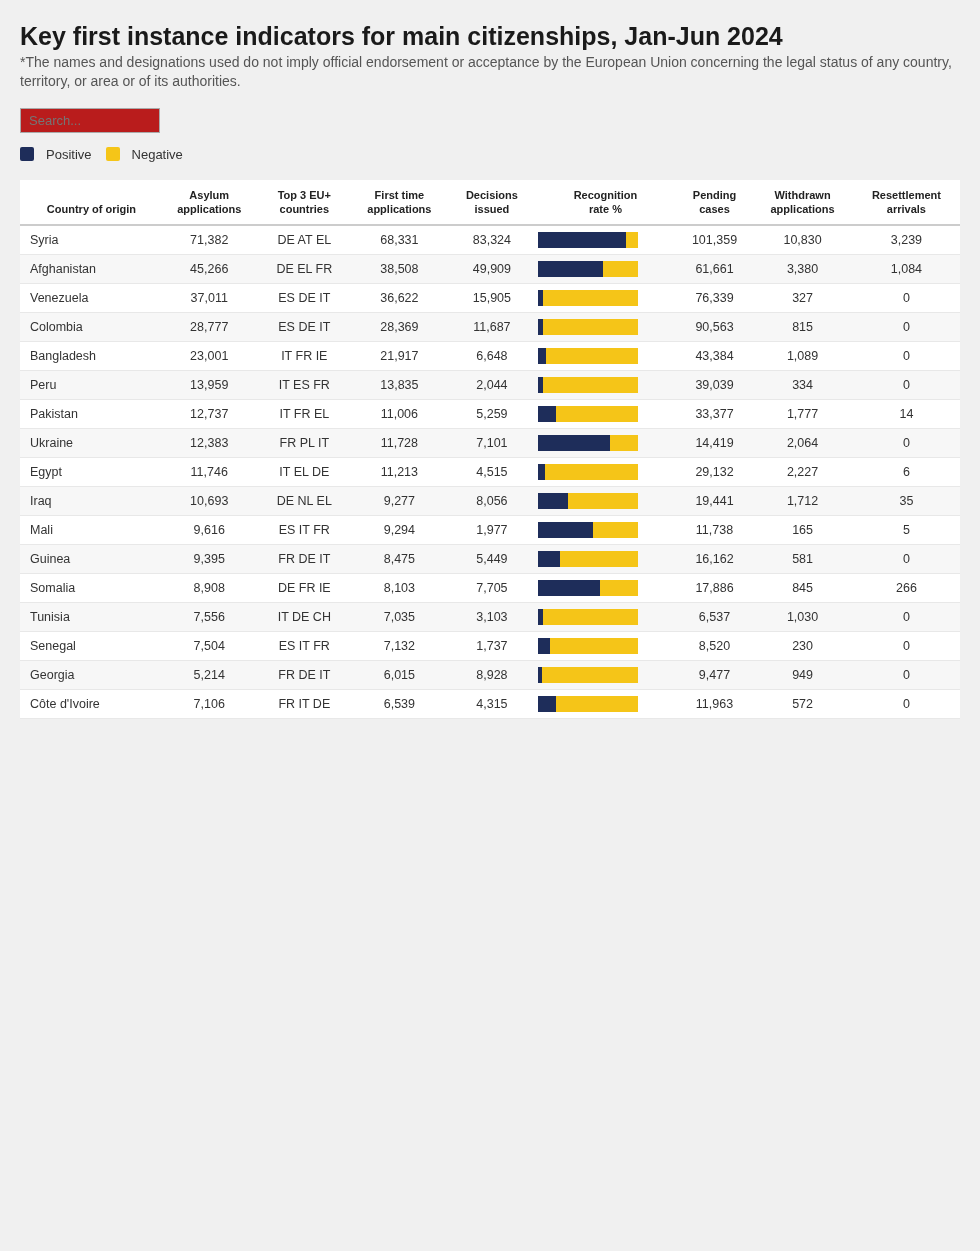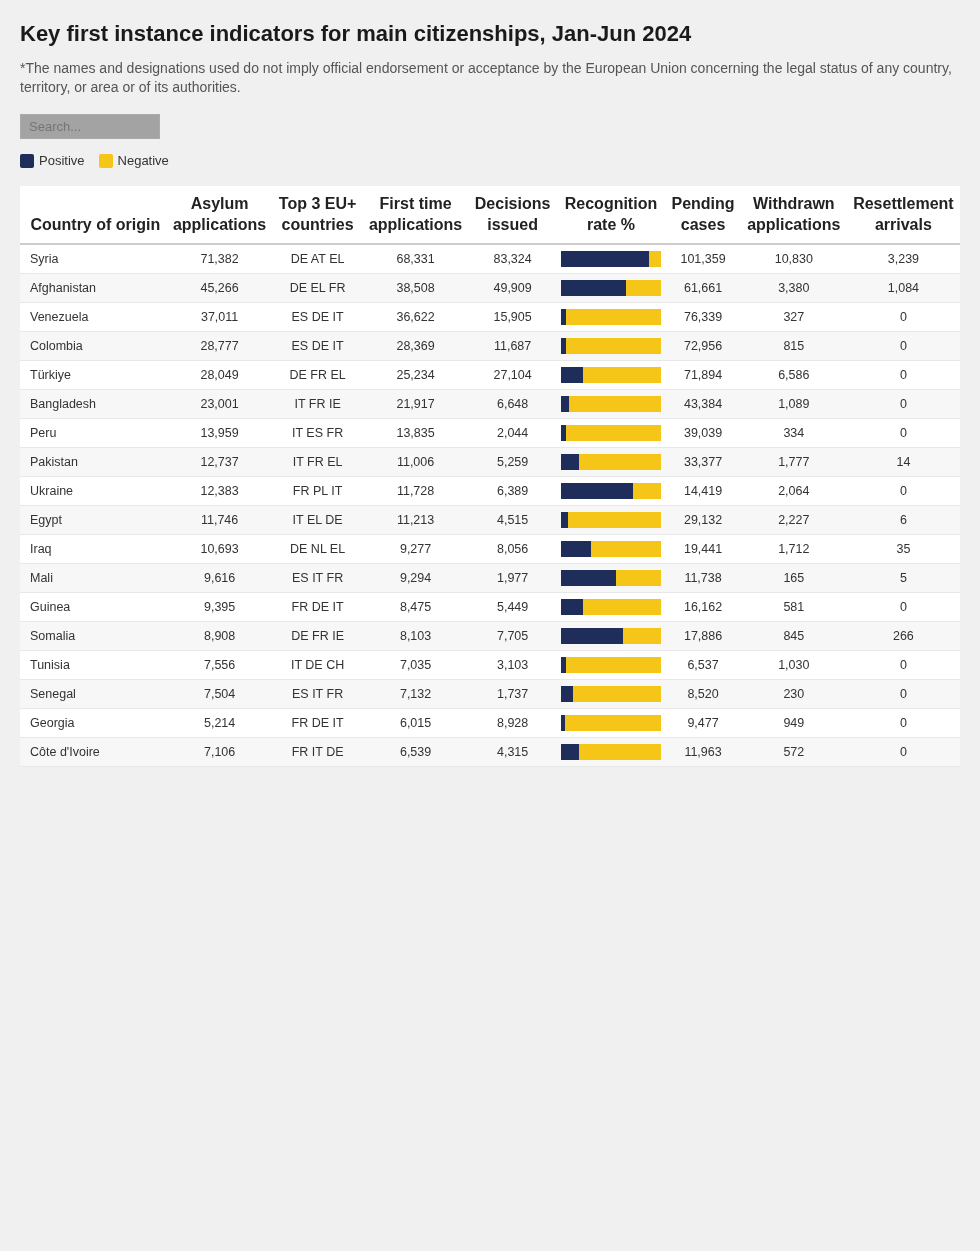--- a/index.html
+++ b/index.html
@@ -15,10 +15,10 @@
       max-width: 980px;
     }
     h1 {
-      font-size: 22px;
+      font-size: 25px;
       font-weight: bold;
       color: #1a1a1a;
-      margin-bottom: 10px;
+      margin-bottom: 0;
       line-height: 1.3;
     }
     .disclaimer {

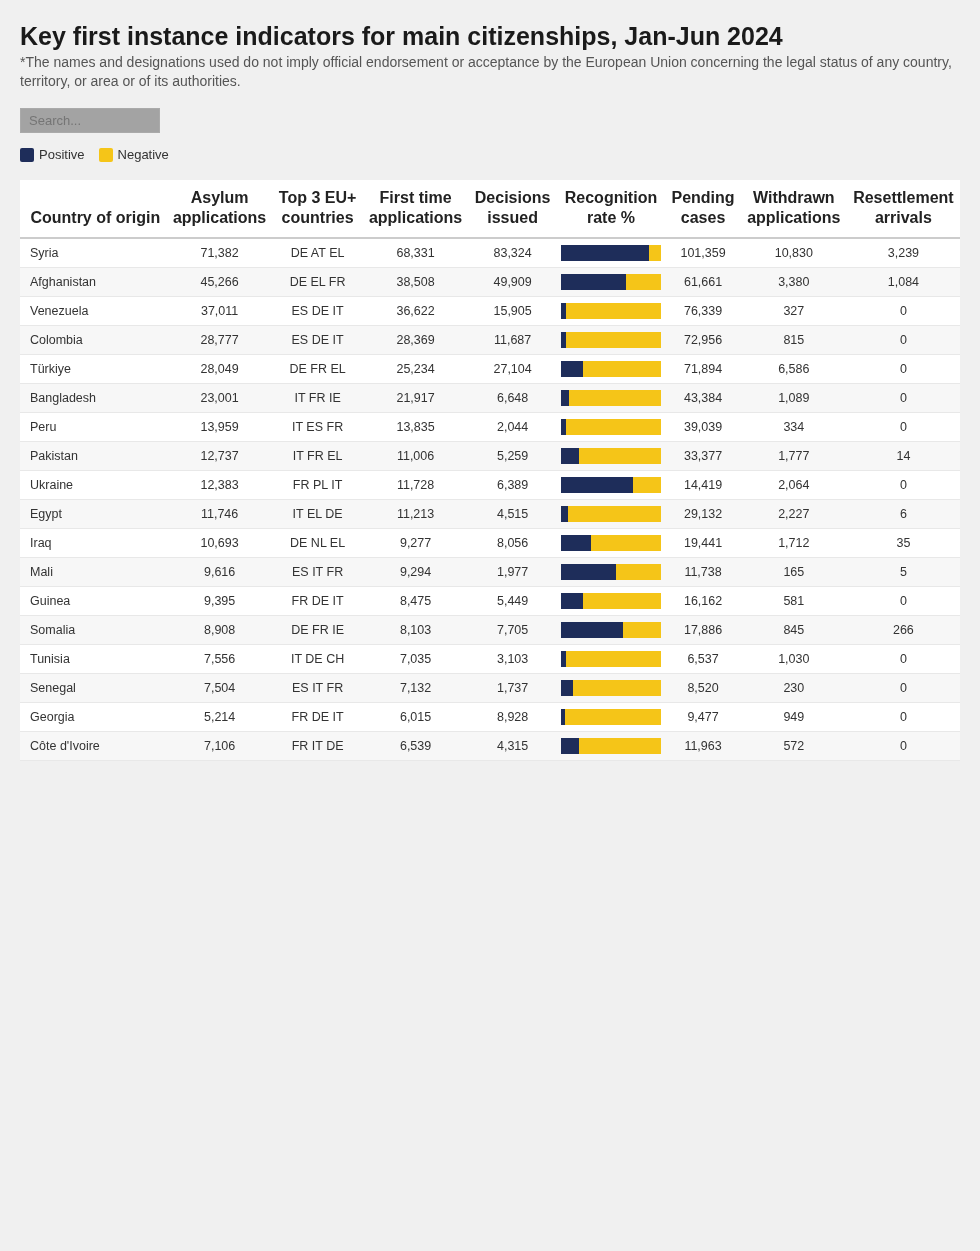--- a/index.html
+++ b/index.html
@@ -33,7 +33,7 @@
       font-size: 13px;
       width: 140px;
       margin-bottom: 14px;
-      background: #a3a3a3;
+      background: #b91c1c;
     }
     .legend {
       display: flex;

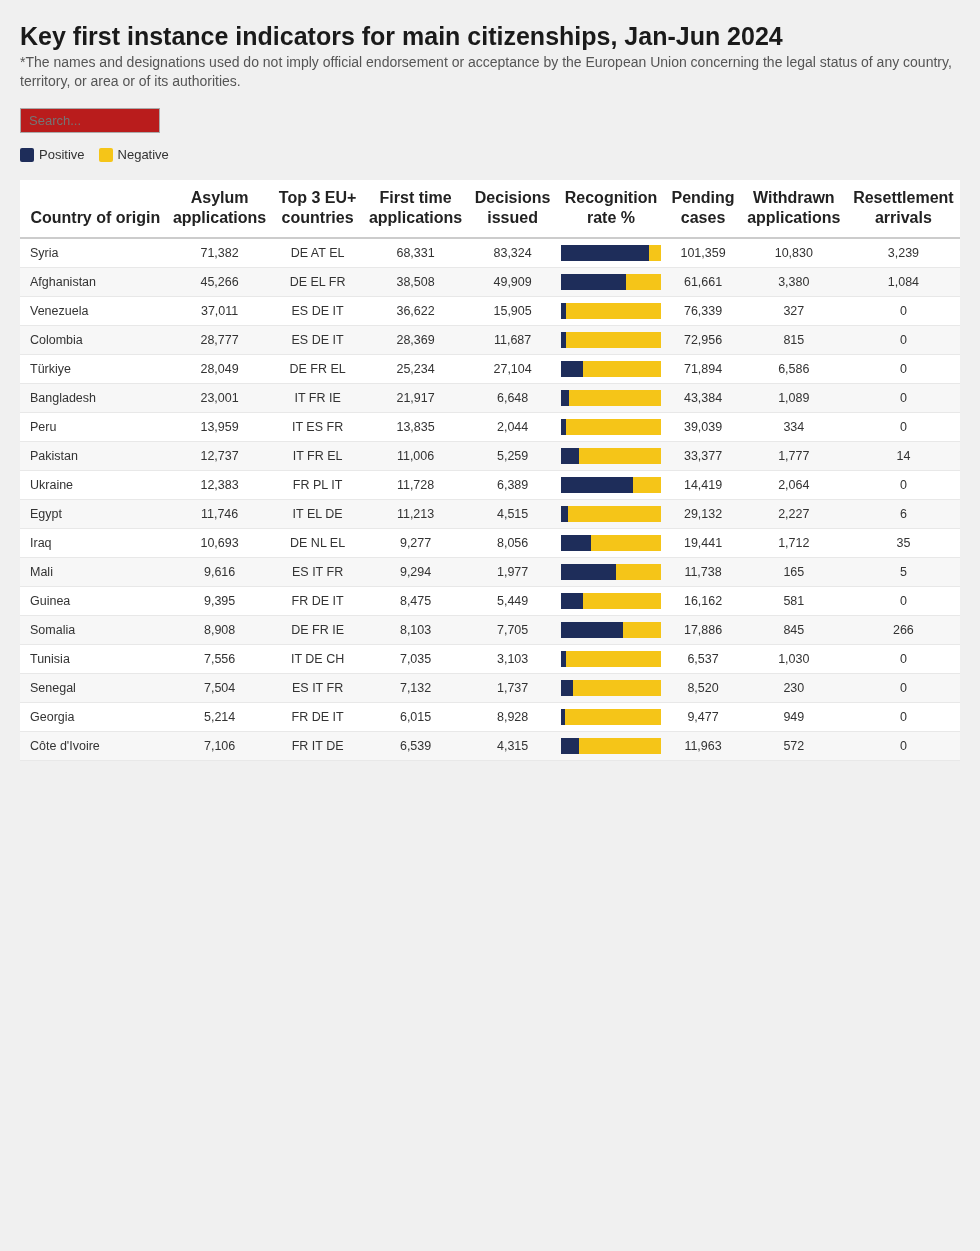--- a/index.html
+++ b/index.html
@@ -43,8 +43,8 @@
     }
     .legend-item {
       display: flex;
-      align-items: flex-end;
-      gap: 5px;
+      align-items: center;
+      gap: 12px;
       font-size: 13px;
     }
     .legend-dot {

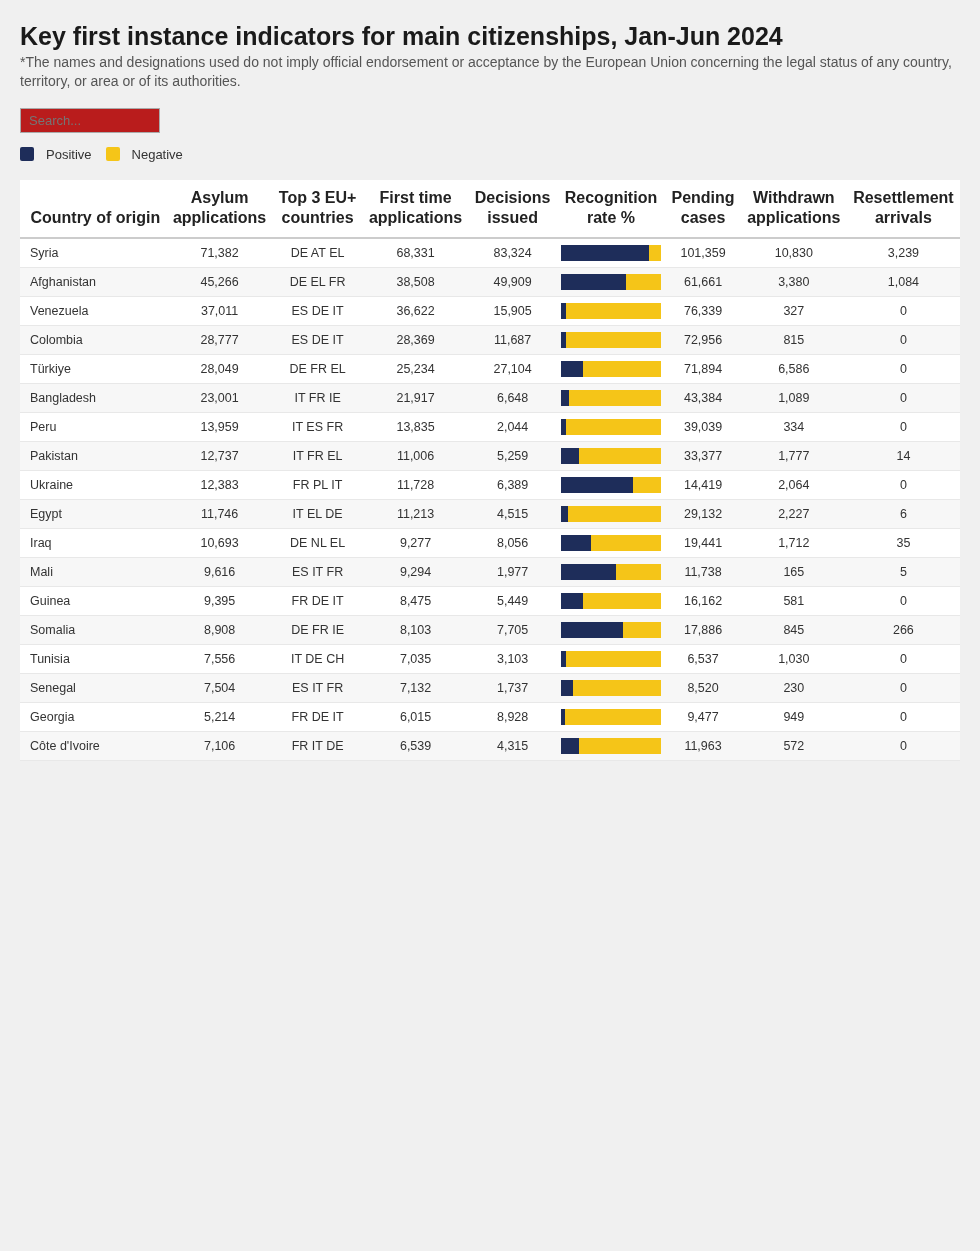--- a/index.html
+++ b/index.html
@@ -68,7 +68,7 @@
       padding: 8px 6px;
       text-align: center;
       font-weight: bold;
-      font-size: 16px;
+      font-size: 11px;
       color: #222;
       border-bottom: 2px solid #ccc;
       vertical-align: bottom;

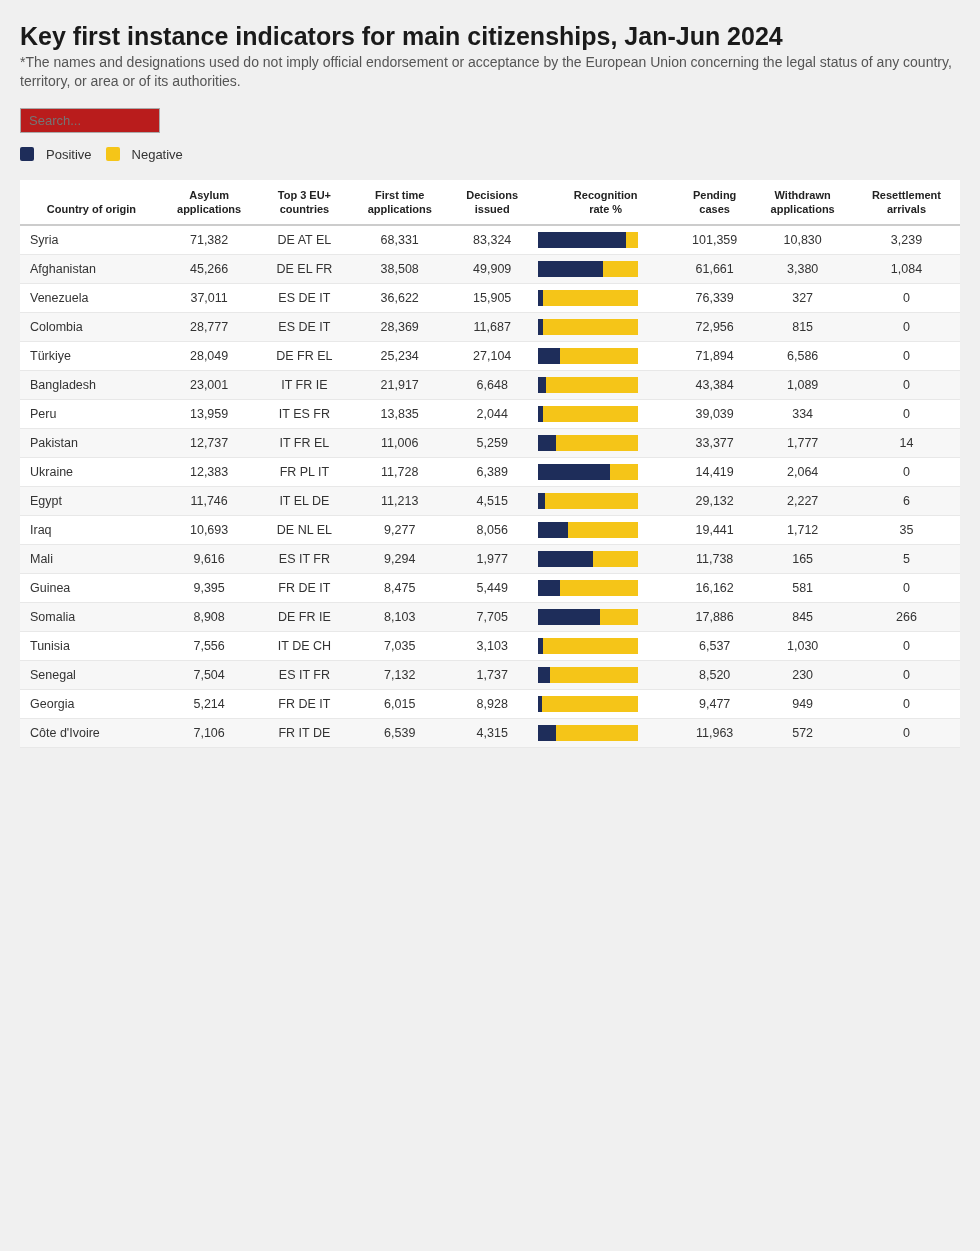--- a/index.html
+++ b/index.html
@@ -199,7 +199,7 @@
           <span class="bar-negative" style="width:95px;"></span>
         </div>
       </td>
-      <td>72,956</td>
+      <td>90,563</td>
       <td>815</td>
       <td>0</td>
     </tr>

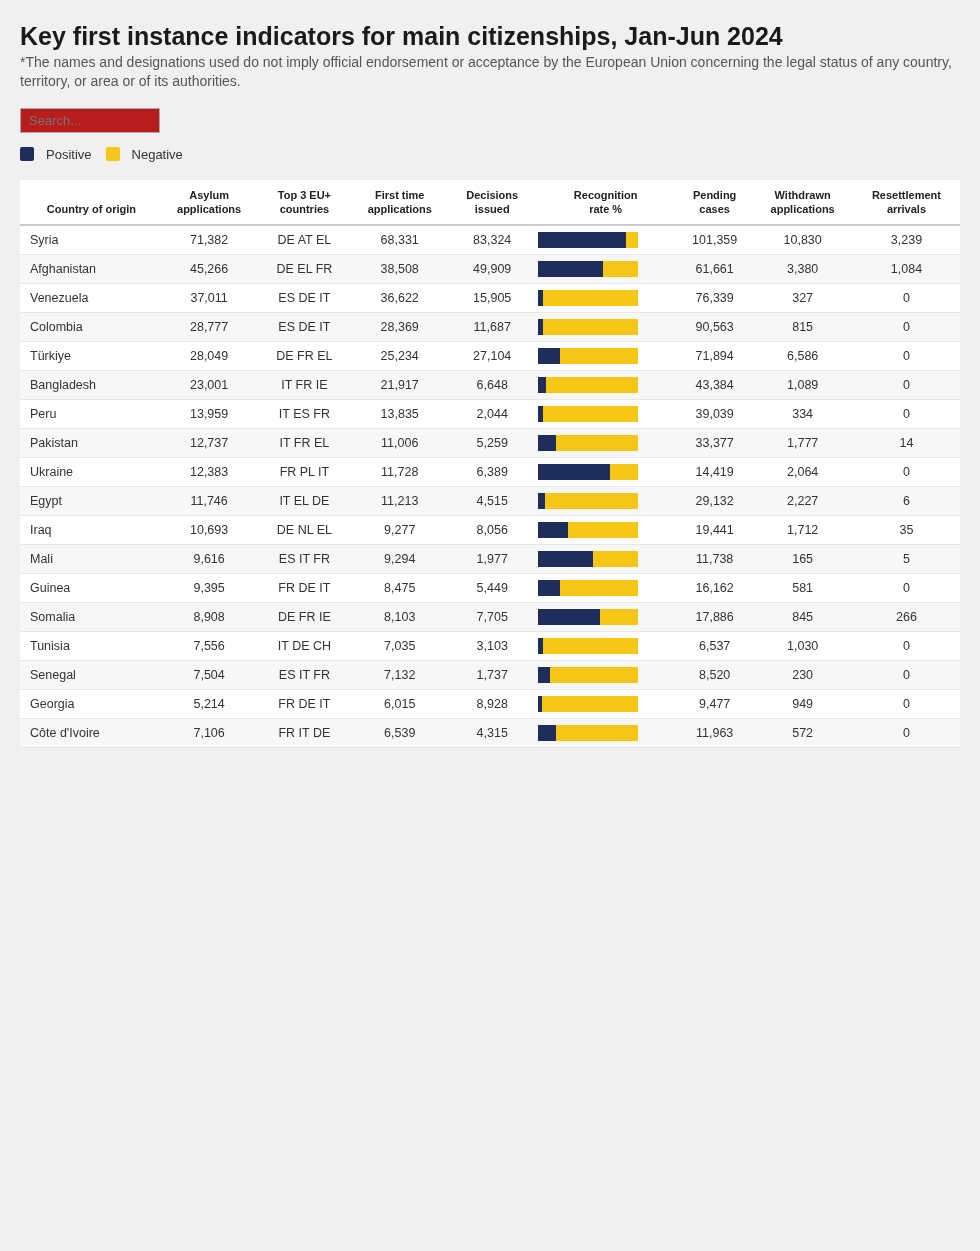--- a/index.html
+++ b/index.html
@@ -204,22 +204,6 @@
       <td>0</td>
     </tr>
         <tr>
-      <td>Türkiye</td>
-      <td>28,049</td>
-      <td>DE FR EL</td>
-      <td>25,234</td>
-      <td>27,104</td>
-      <td class="bar-cell">
-        <div class="bar-container">
-          <span class="bar-positive" style="width:22px;"></span>
-          <span class="bar-negative" style="width:78px;"></span>
-        </div>
-      </td>
-      <td>71,894</td>
-      <td>6,586</td>
-      <td>0</td>
-    </tr>
-        <tr>
       <td>Bangladesh</td>
       <td>23,001</td>
       <td>IT FR IE</td>

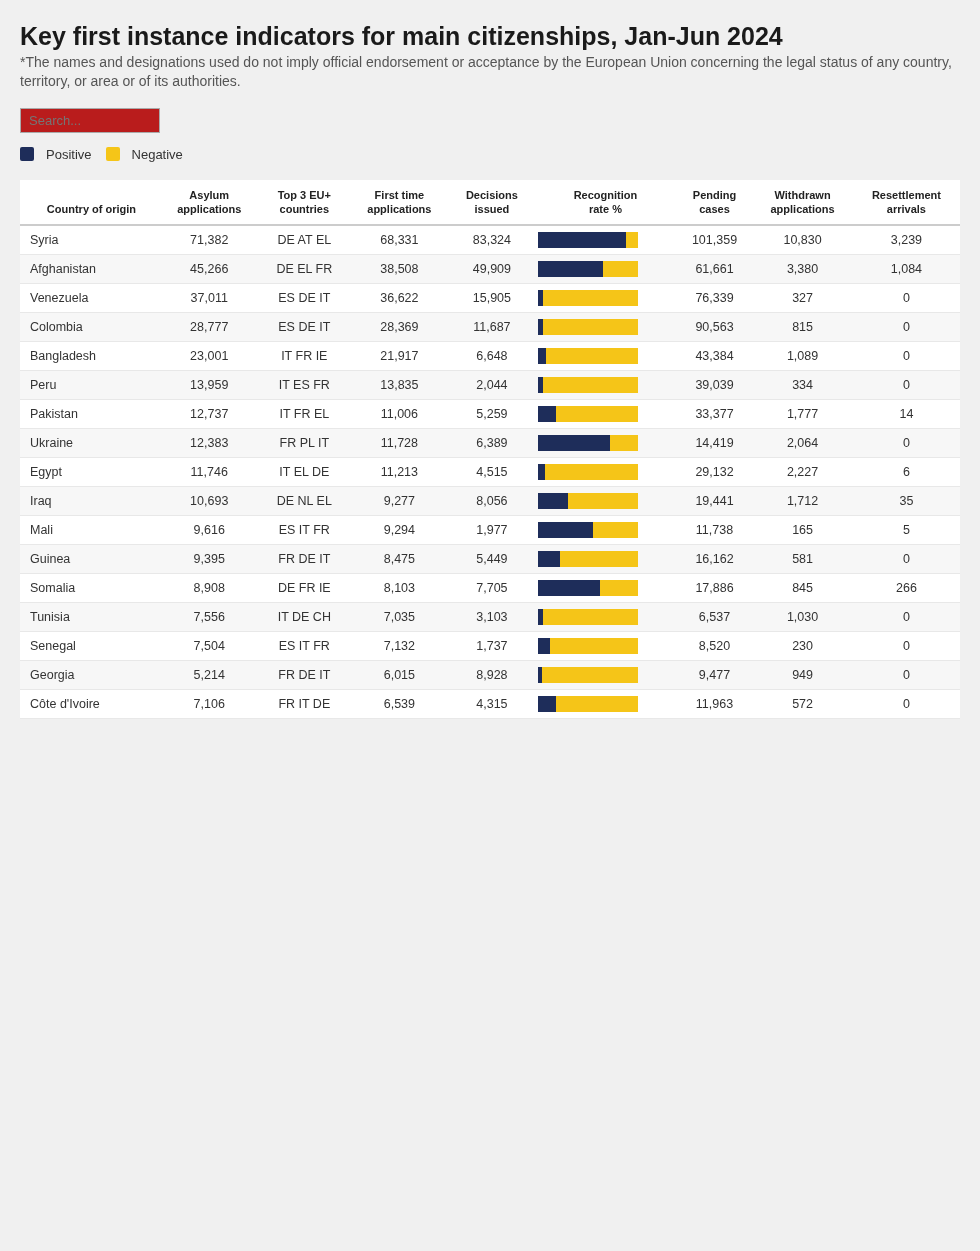--- a/index.html
+++ b/index.html
@@ -256,7 +256,7 @@
       <td>12,383</td>
       <td>FR PL IT</td>
       <td>11,728</td>
-      <td>6,389</td>
+      <td>7,101</td>
       <td class="bar-cell">
         <div class="bar-container">
           <span class="bar-positive" style="width:72px;"></span>

